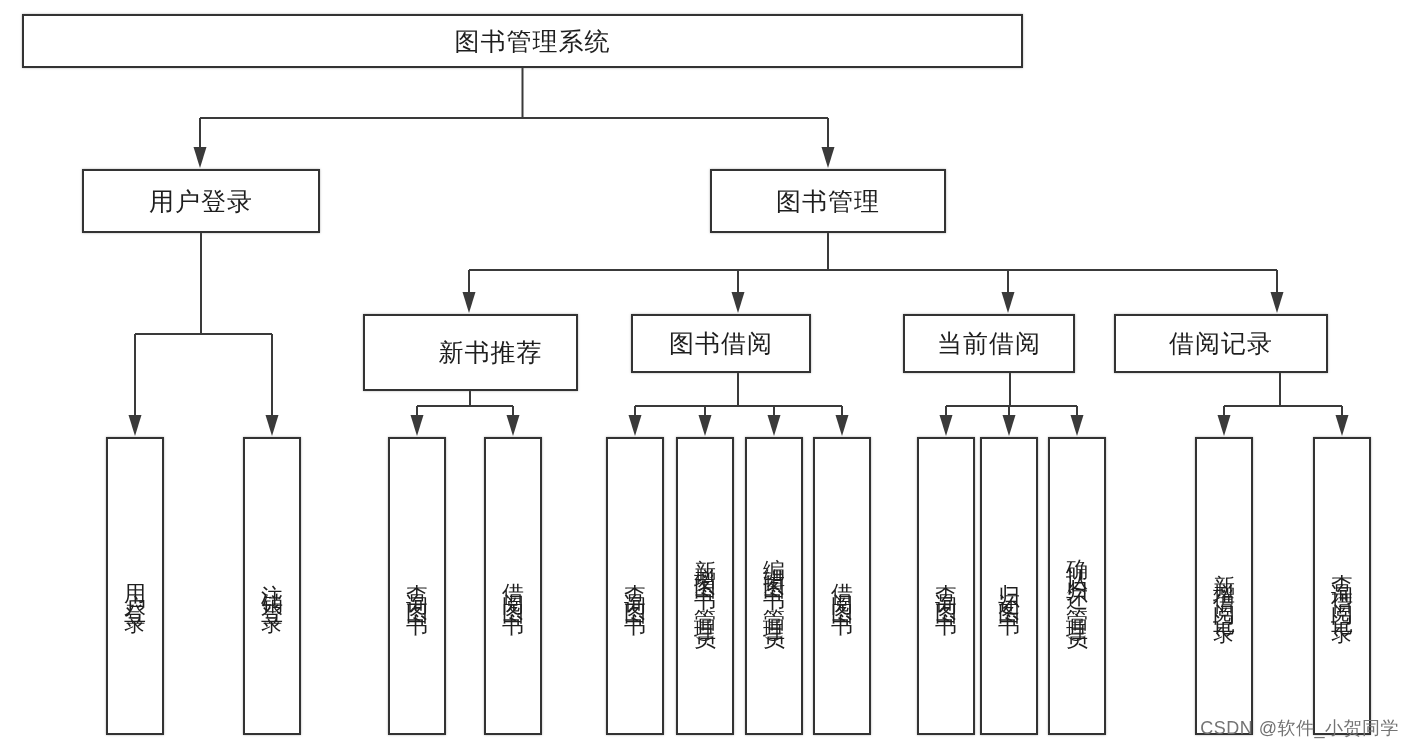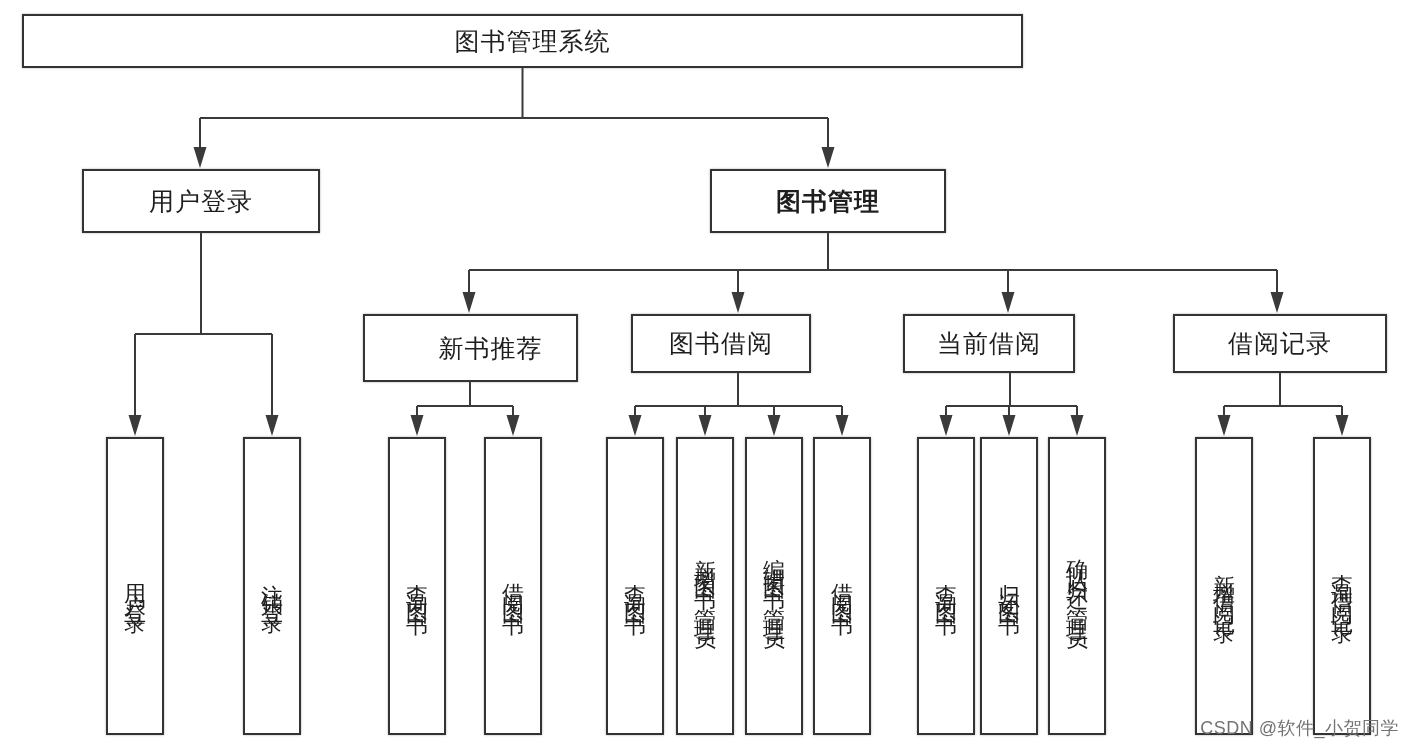--- a/index.html
+++ b/index.html
@@ -91,7 +91,7 @@
   <div class="node hnode" style="left:22px;top:14px;width:1001px;height:54px;padding-left:20px;">图书管理系统</div>
 
   <div class="node hnode" style="left:82px;top:169px;width:238px;height:64px;">用户登录</div>
-  <div class="node hnode" style="left:710px;top:169px;width:236px;height:64px;font-weight:bold;">图书管理</div>
+  <div class="node hnode" style="left:710px;top:169px;width:236px;height:64px;">图书管理</div>
 
   <div class="node hnode" style="left:363px;top:314px;width:215px;height:68px;padding-left:40px;">新书推荐</div>
   <div class="node hnode" style="left:631px;top:314px;width:180px;height:59px;">图书借阅</div>

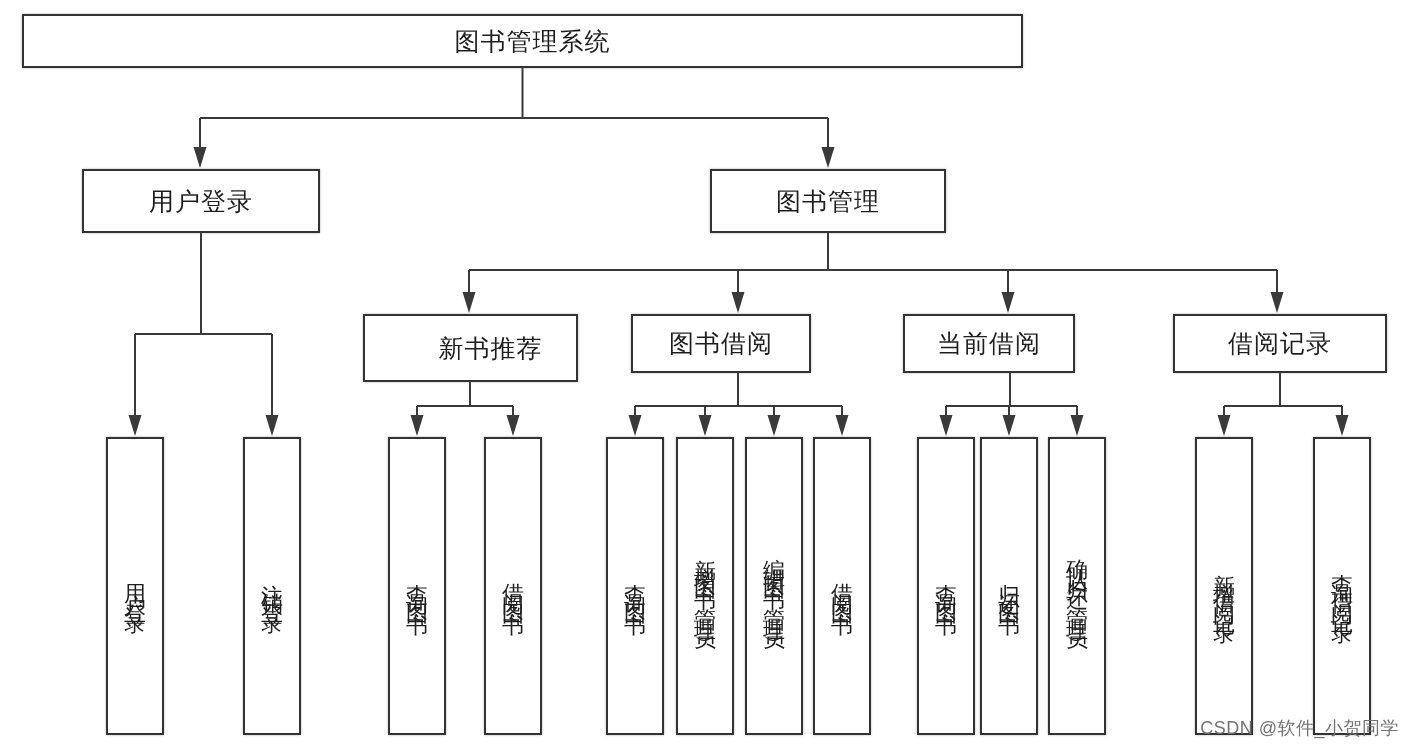--- a/index.html
+++ b/index.html
@@ -93,7 +93,7 @@
   <div class="node hnode" style="left:82px;top:169px;width:238px;height:64px;">用户登录</div>
   <div class="node hnode" style="left:710px;top:169px;width:236px;height:64px;">图书管理</div>
 
-  <div class="node hnode" style="left:363px;top:314px;width:215px;height:68px;padding-left:40px;">新书推荐</div>
+  <div class="node hnode" style="left:363px;top:314px;width:215px;height:77px;padding-left:40px;">新书推荐</div>
   <div class="node hnode" style="left:631px;top:314px;width:180px;height:59px;">图书借阅</div>
   <div class="node hnode" style="left:903px;top:314px;width:172px;height:59px;">当前借阅</div>
   <div class="node hnode" style="left:1173px;top:314px;width:214px;height:59px;">借阅记录</div>

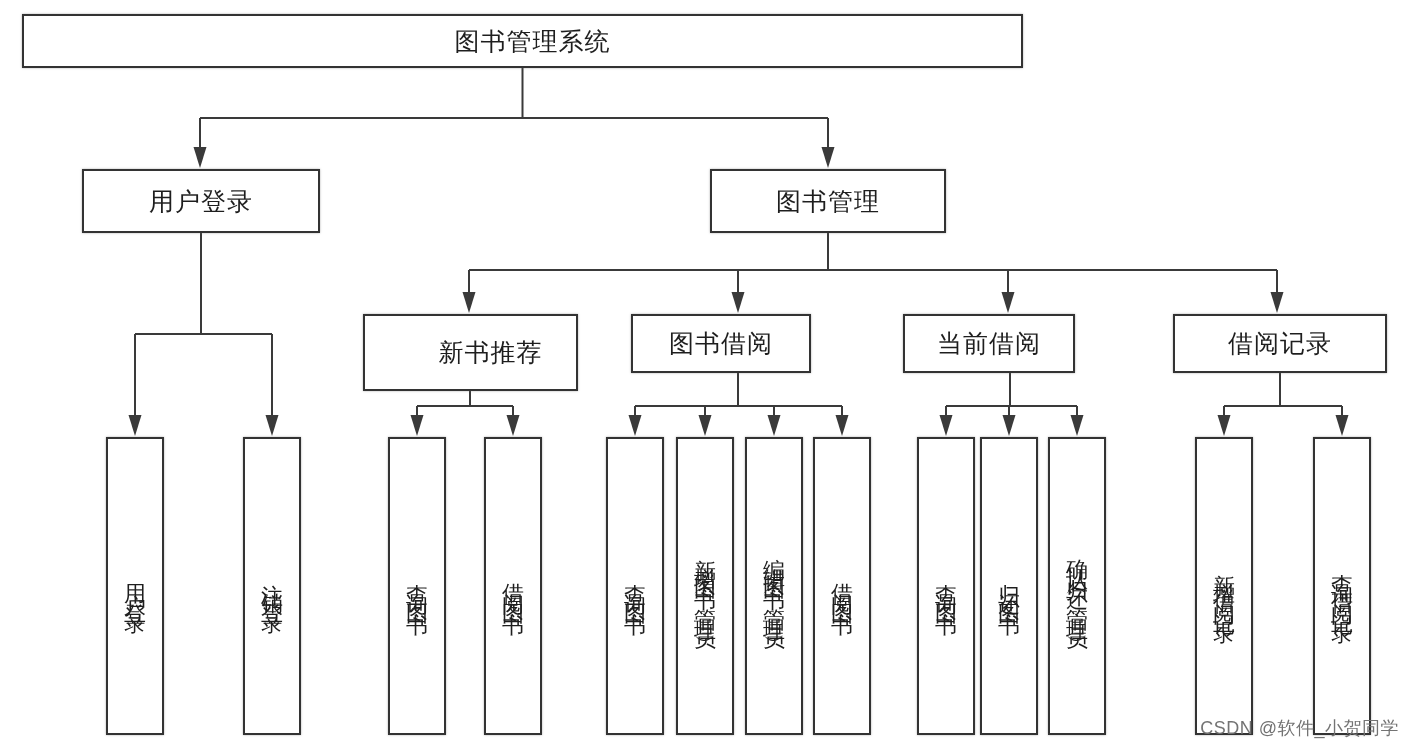--- a/index.html
+++ b/index.html
@@ -96,7 +96,7 @@
   <div class="node hnode" style="left:363px;top:314px;width:215px;height:77px;padding-left:40px;">新书推荐</div>
   <div class="node hnode" style="left:631px;top:314px;width:180px;height:59px;">图书借阅</div>
   <div class="node hnode" style="left:903px;top:314px;width:172px;height:59px;">当前借阅</div>
-  <div class="node hnode" style="left:1173px;top:314px;width:214px;height:59px;">借阅记录</div>
+  <div class="node hnode" style="left:1114px;top:314px;width:214px;height:59px;">借阅记录</div>
 
   <div class="node vnode" style="left:106px;top:437px;width:58px;height:298px;">用户登录</div>
   <div class="node vnode" style="left:243px;top:437px;width:58px;height:298px;">注销登录</div>

